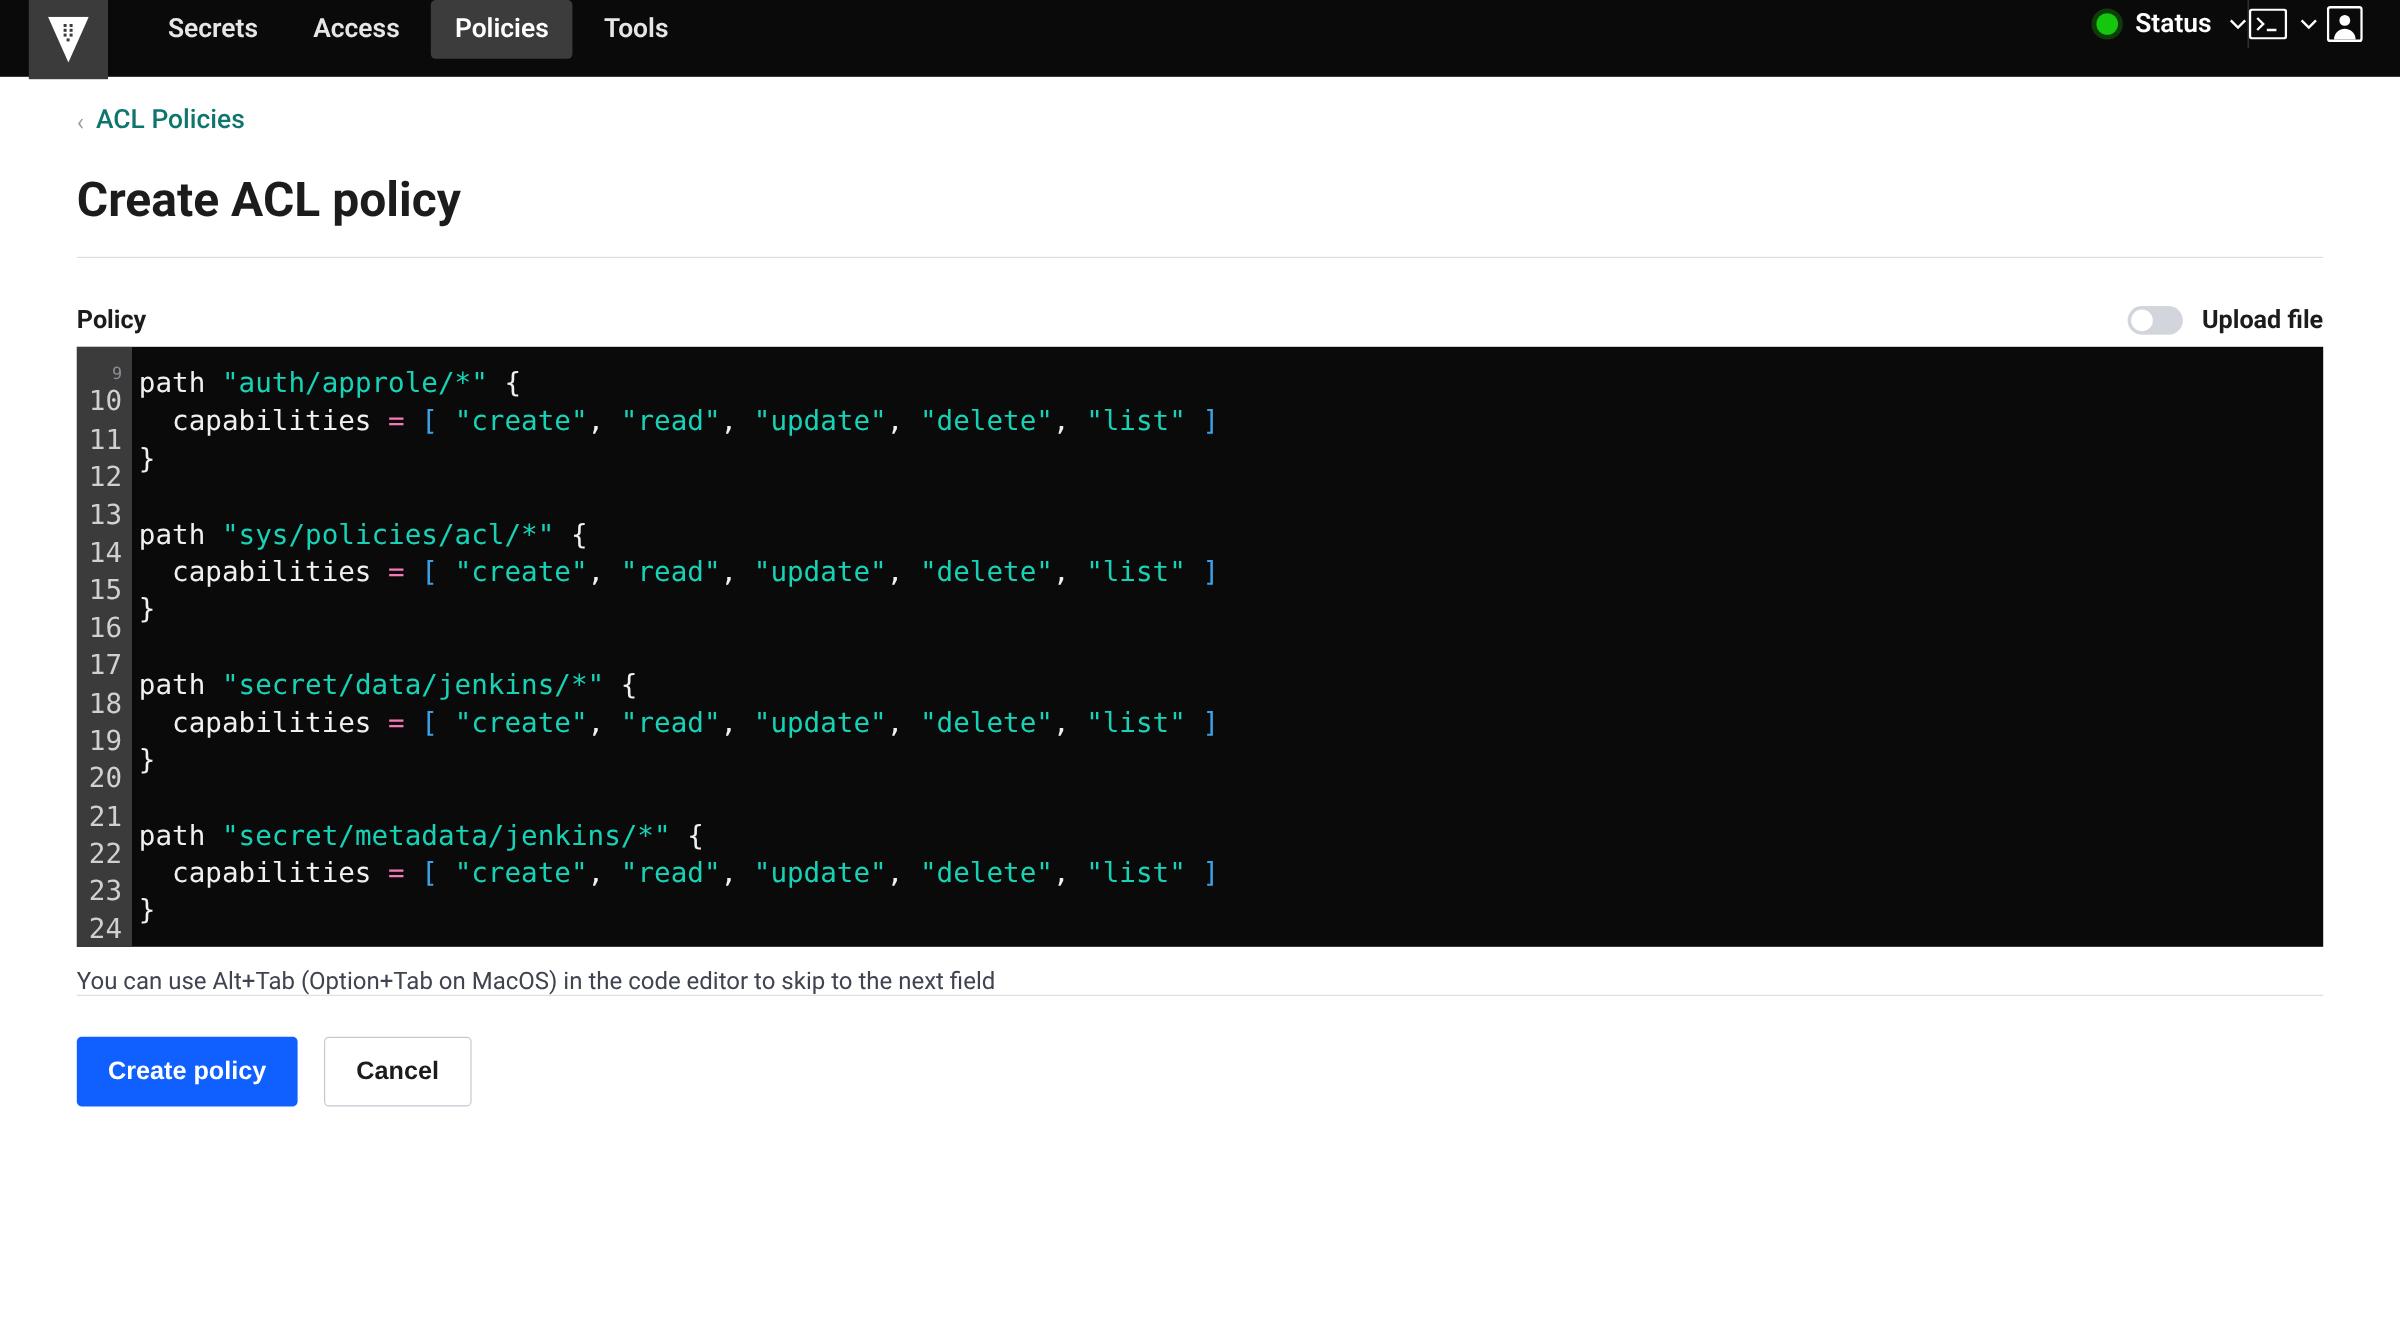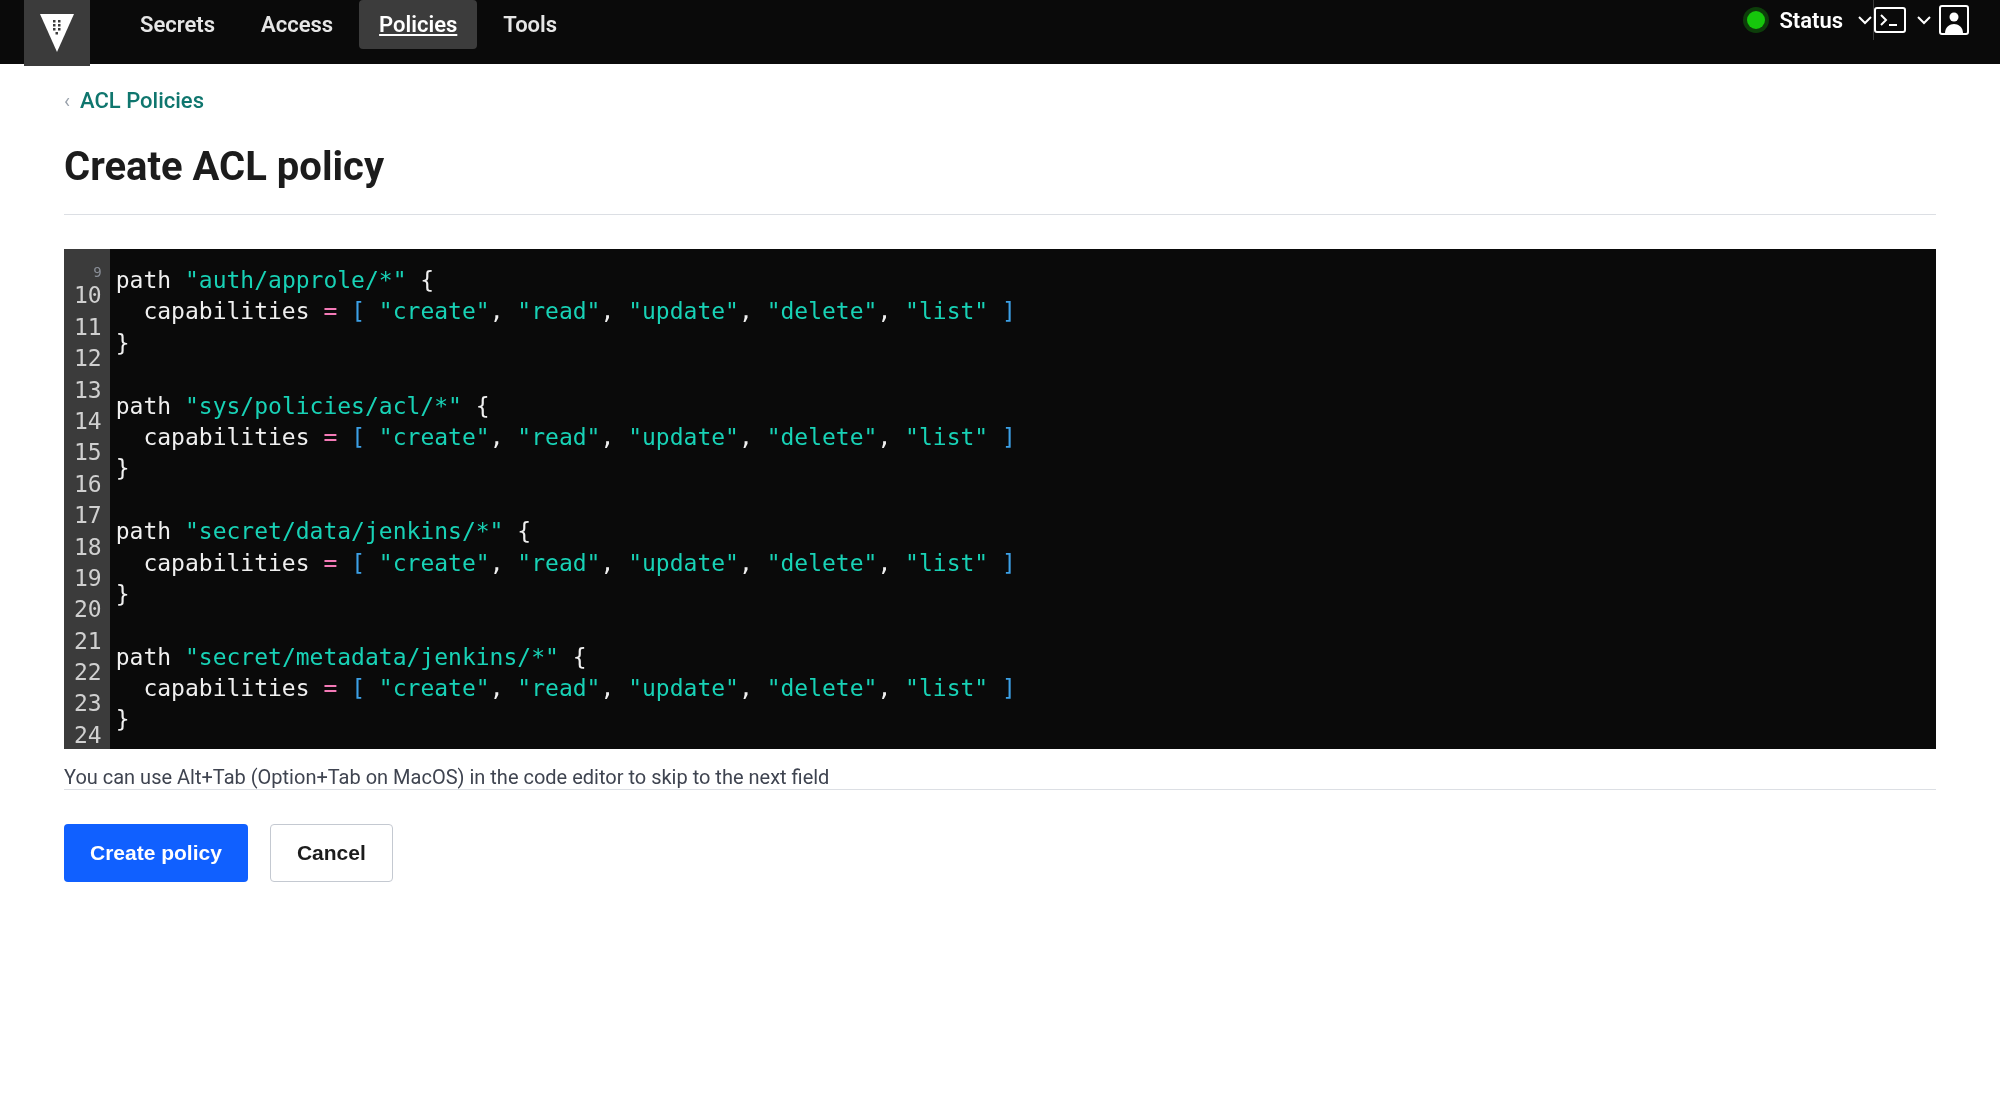--- a/index.html
+++ b/index.html
@@ -39,7 +39,7 @@
     border-radius: 4px;
     cursor: pointer;
   }
-  .nav-link.active { background: #3c3c3c; color: #fff; text-decoration: underline; }
+  .nav-link.active { background: #3c3c3c; color: #fff; }
   .nav-spacer { flex: 1; }
   .nav-right { display: flex; align-items: center; }
   .status-wrap { display: flex; align-items: center; gap: 14px; cursor: pointer; }

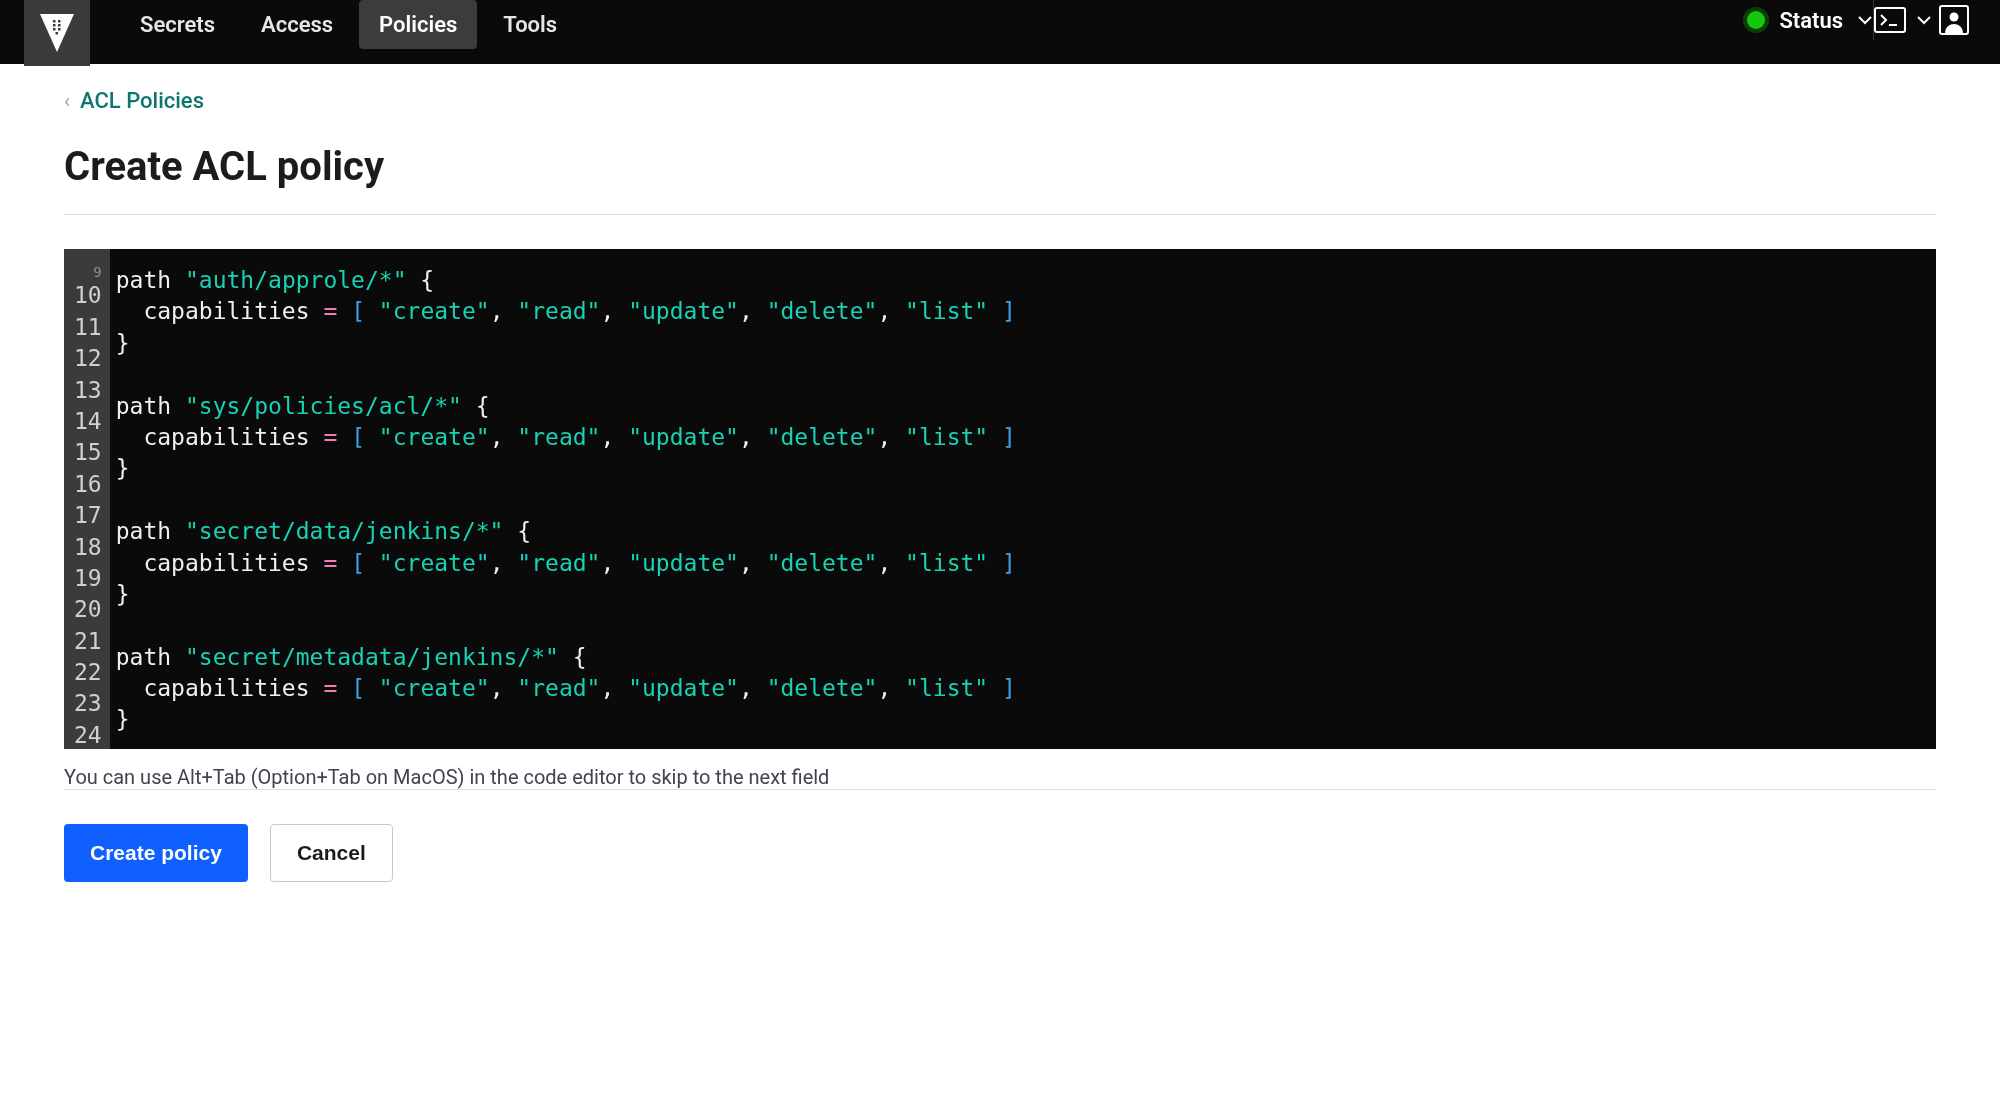--- a/index.html
+++ b/index.html
@@ -209,6 +209,13 @@
   <div class="field">
   </div>
 
+  <div class="policy-row">
+    <span class="field-label" style="margin:0">Policy</span>
+    <div class="upload-wrap">
+      <div class="toggle"></div>
+      <span class="upload-label">Upload file</span>
+    </div>
+  </div>
 
   <div class="editor">
     <div class="gutter" id="gutter">

